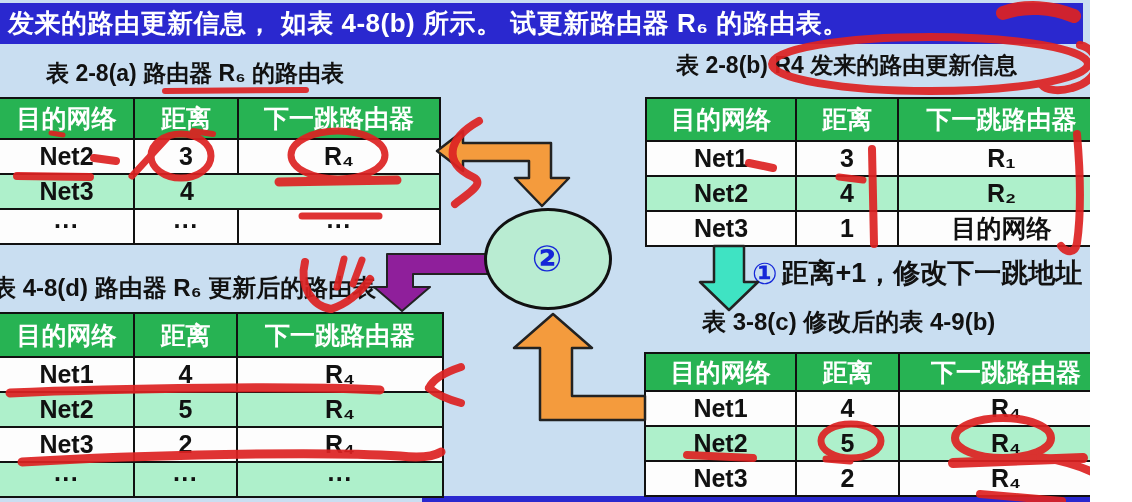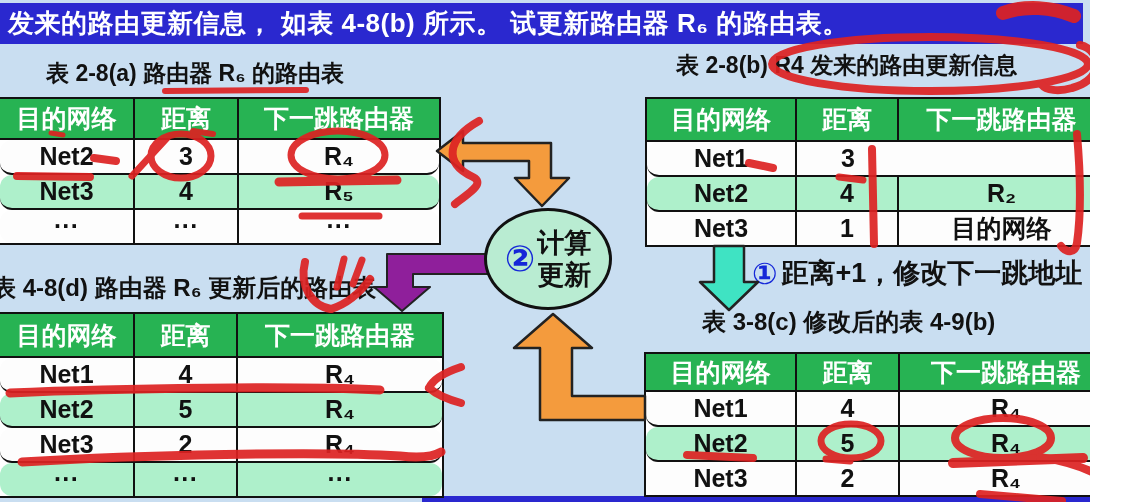--- a/index.html
+++ b/index.html
@@ -25,7 +25,7 @@
   .t-head .h-cell{color:#fff;font-weight:bold;font-size:25px;text-align:center;
                   border-right:2px solid #111;display:flex;align-items:center;justify-content:center;}
   .t-head .h-cell:last-child{border-right:none;}
-  .t-row{display:grid;grid-template-columns:var(--cols);border-bottom:2px solid #111;height:33px;border-radius:12px;}
+  .t-row{display:grid;grid-template-columns:var(--cols);border-bottom:2px solid #111;height:33px;}
   .t-row:last-child{border-bottom:none;}
   .t-row.white{background:#fdfdfd;}
   .t-row.mint{background:#aef0cb;}

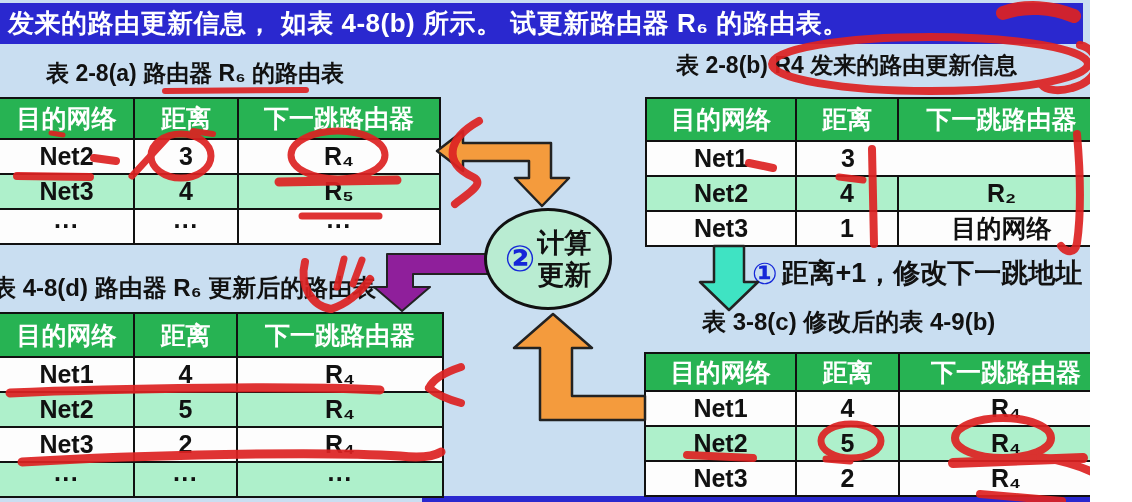--- a/index.html
+++ b/index.html
@@ -104,6 +104,7 @@
         <div class="t-row white">
           <div class="t-cell">Net1</div>
           <div class="t-cell">3</div>
+          <div class="t-cell">R₁</div>
         </div>
         <div class="t-row mint">
           <div class="t-cell">Net2</div>

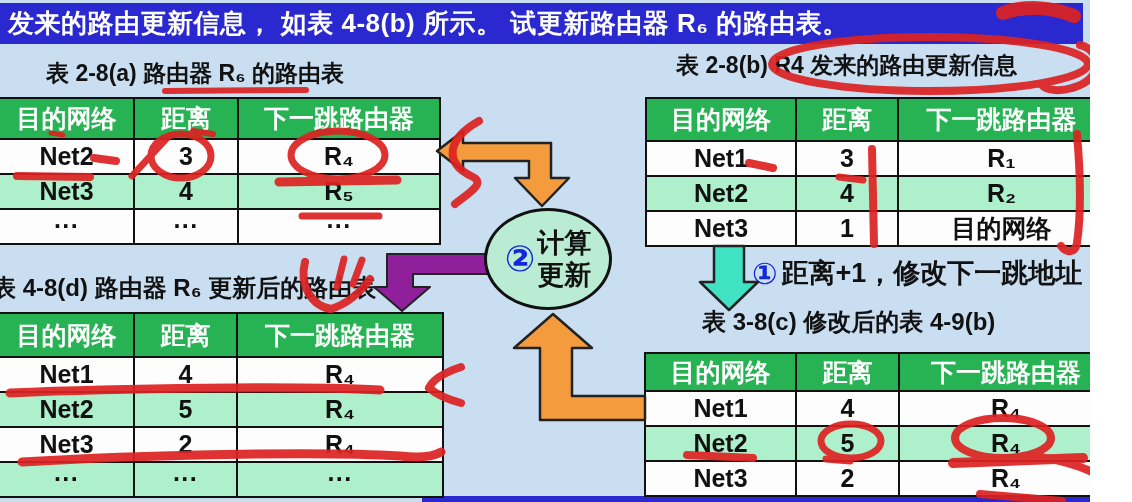--- a/index.html
+++ b/index.html
@@ -84,7 +84,6 @@
         <div class="t-row mint">
           <div class="t-cell">Net3</div>
           <div class="t-cell">4</div>
-          <div class="t-cell">R₅</div>
         </div>
         <div class="t-row white">
           <div class="t-cell">···</div>

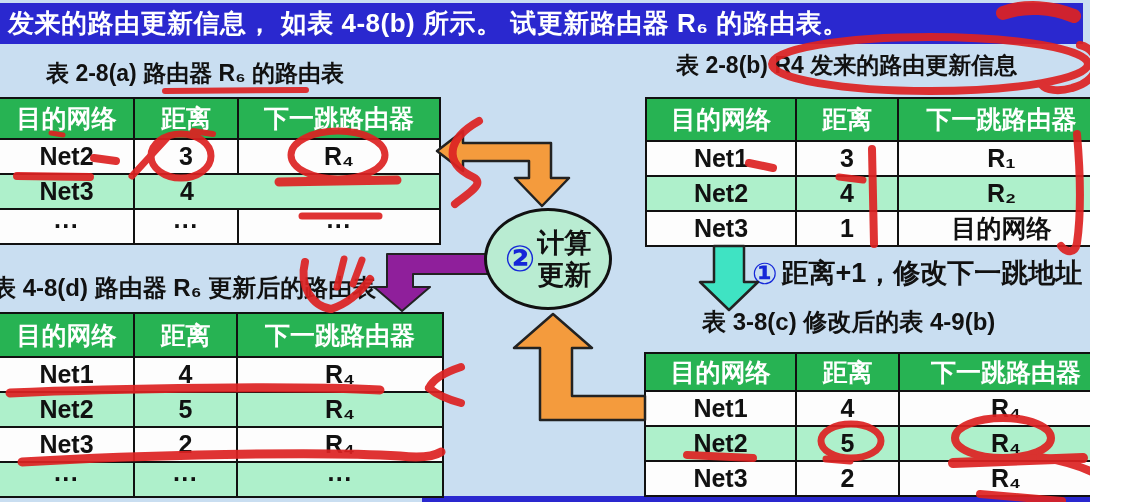--- a/index.html
+++ b/index.html
@@ -190,10 +190,6 @@
 
   <div id="ellipse">
     <span class="badge">②</span>
-    <span class="etext">
-      <span>计算</span><br>
-      <span>更新</span>
-    </span>
   </div>
 
   <svg class="overlay" id="red-overlay" width="1132" height="502" viewBox="0 0 1132 502" fill="none" stroke="#dd2222" stroke-linecap="round" stroke-linejoin="round" opacity="0.92">

